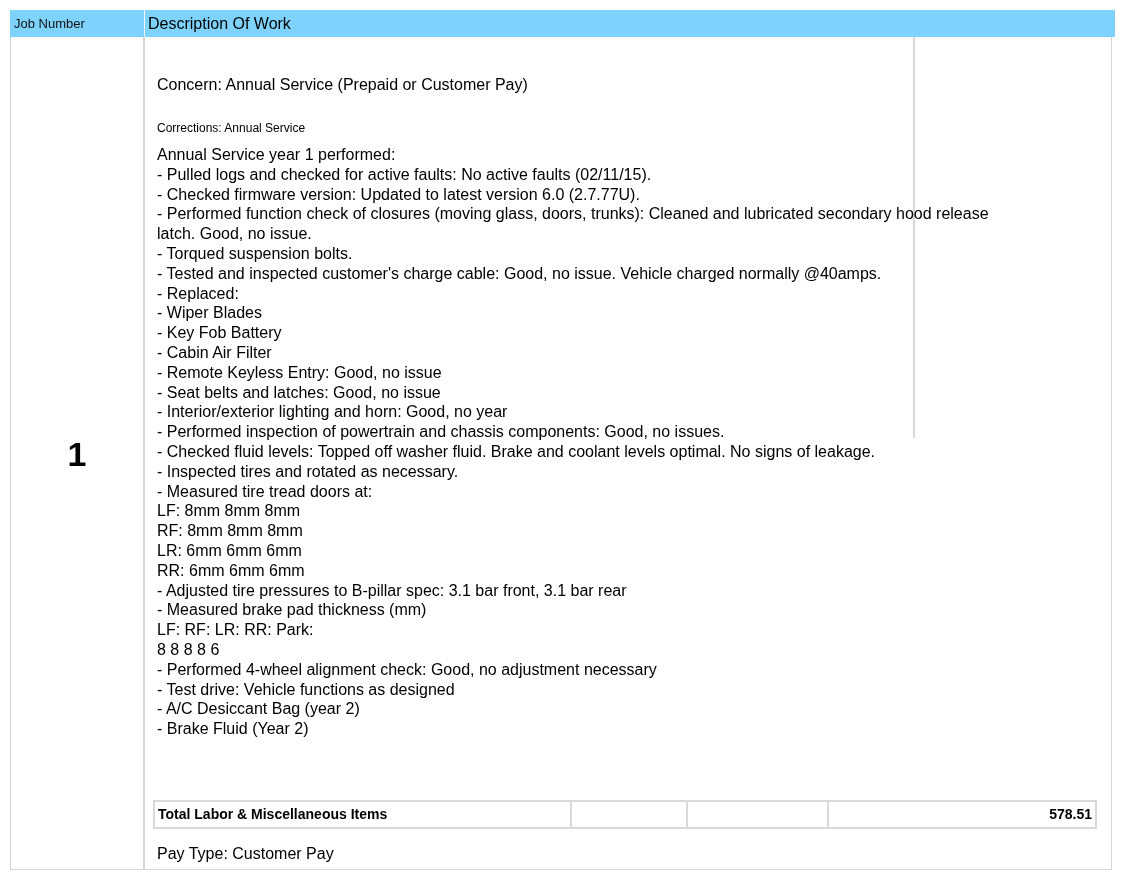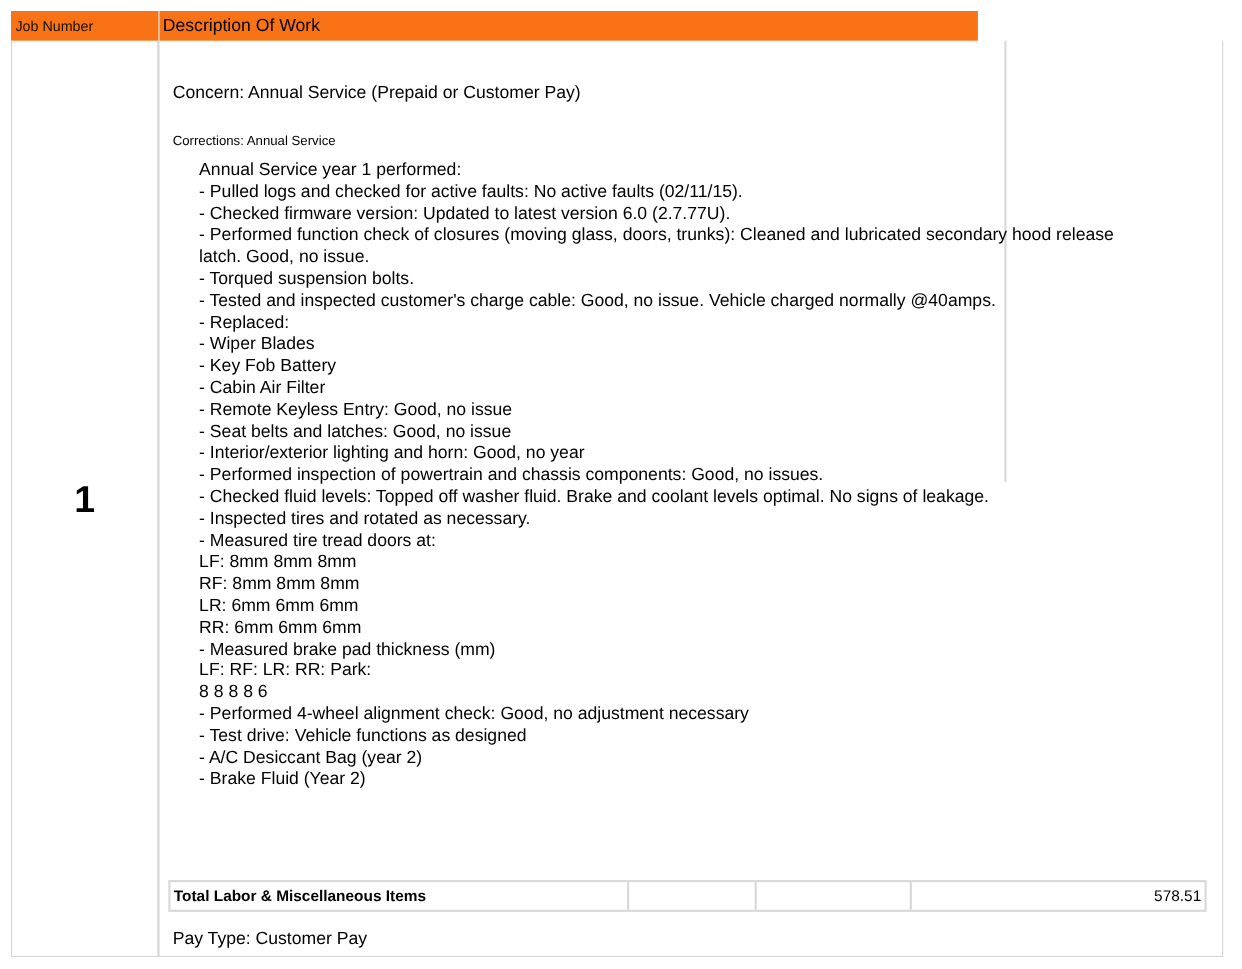--- a/index.html
+++ b/index.html
@@ -5,8 +5,8 @@
     html, body { margin: 0; padding: 0; background: #ffffff; }
     body { width: 1129px; height: 881px; position: relative; overflow: hidden;
            font-family: "Liberation Sans", sans-serif; color: #000; }
-    .header { position: absolute; left: 10px; top: 10px; width: 879px; height: 27px;
-              background: #f97316; }
+    .header { position: absolute; left: 10px; top: 10px; width: 1105px; height: 27px;
+              background: #7dd3fc; }
     .hcell { position: absolute; top: 0; height: 27px; line-height: 27px; font-size: 13px; color: #111; }
     .hcell.job { left: 4px; }
     .hcell.desc { left: 138px; }

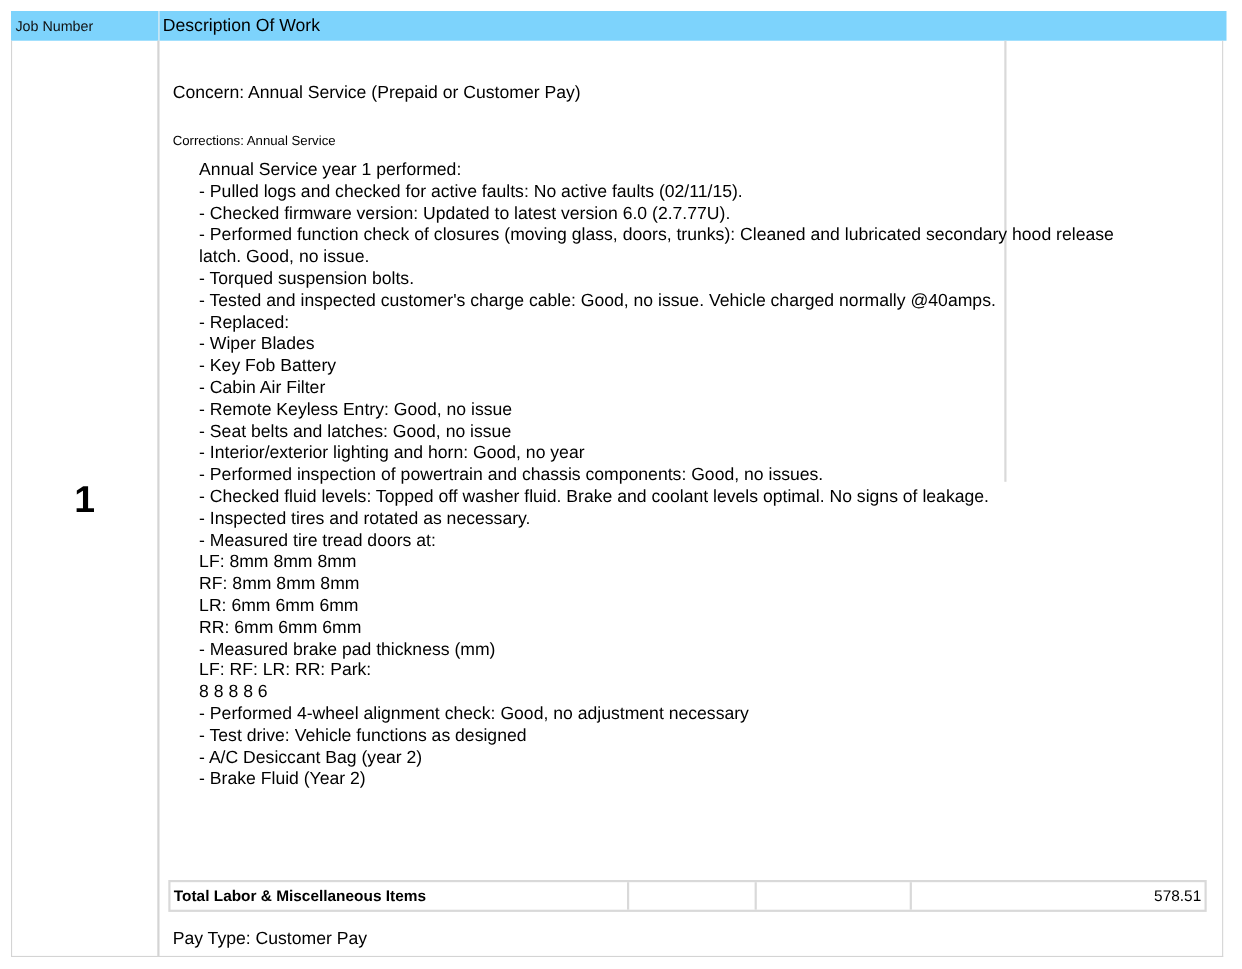--- a/index.html
+++ b/index.html
@@ -24,7 +24,7 @@
     .concern { position: absolute; left: 157px; top: 75px; font-size: 16px; line-height: 20px; white-space: nowrap; }
     .corrections { position: absolute; left: 157px; top: 118px; font-size: 12px; line-height: 20px; white-space: nowrap; }
     .lines { position: absolute; left: 157px; top: 145px; font-size: 16px; line-height: 19.8px; width: 940px; }
-    .lines div { white-space: nowrap; margin-left: 24px; }
+    .lines div { white-space: nowrap; }
 
     .total-table { position: absolute; left: 153px; top: 800px; width: 944px; height: 29px;
                    border: 2px solid #d9d9d9; box-sizing: border-box; display: flex; }

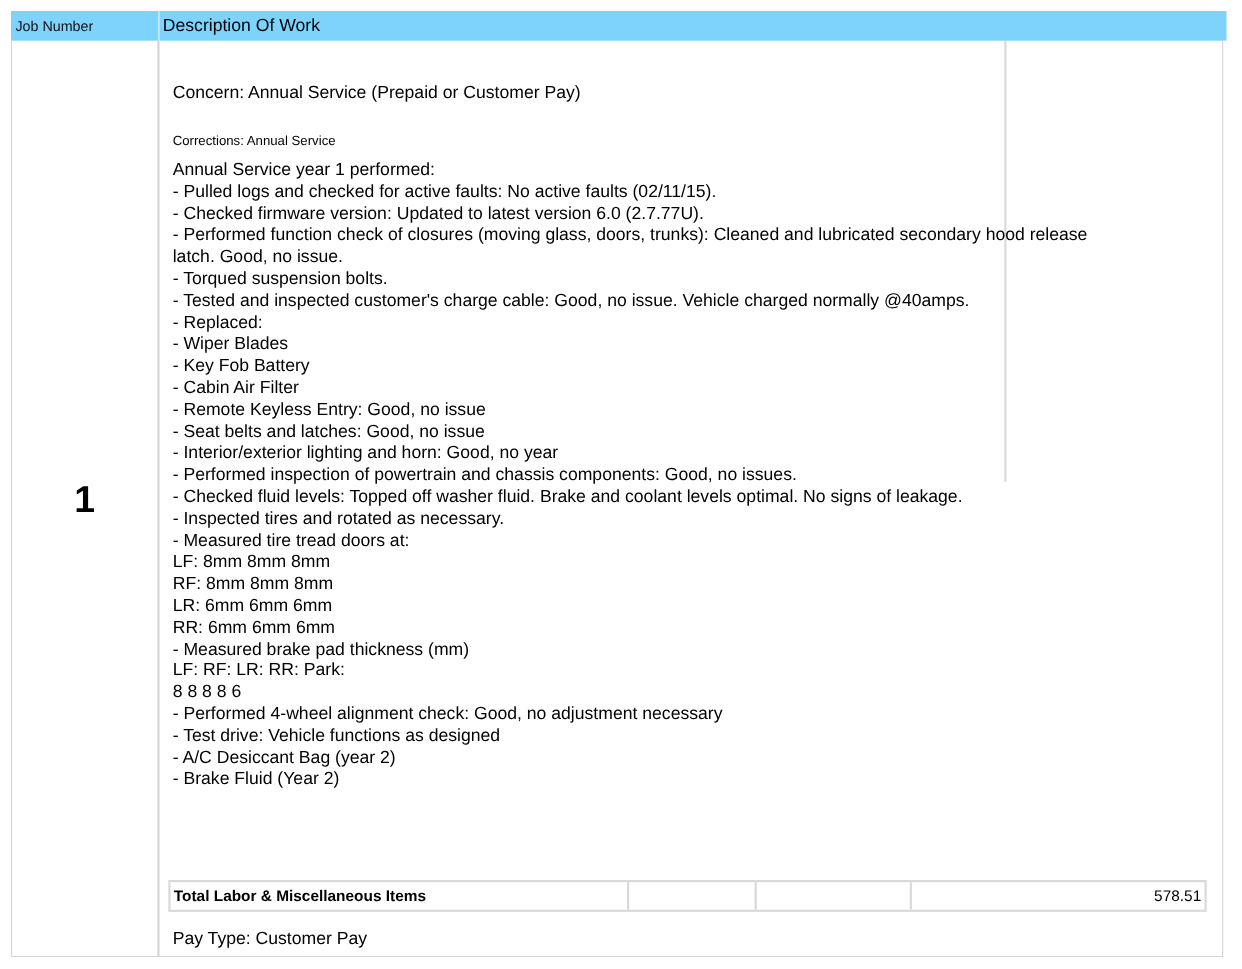--- a/index.html
+++ b/index.html
@@ -78,6 +78,7 @@
     <div>RF:  8mm 8mm 8mm</div>
     <div>LR:  6mm 6mm 6mm</div>
     <div>RR:  6mm 6mm 6mm</div>
+    <div>- Adjusted tire pressures to B-pillar spec: 3.1 bar front, 3.1 bar rear</div>
     <div>- Measured brake pad thickness (mm)</div>
     <div>LF:  RF:  LR:  RR:  Park:</div>
     <div>8  8  8  8  6</div>

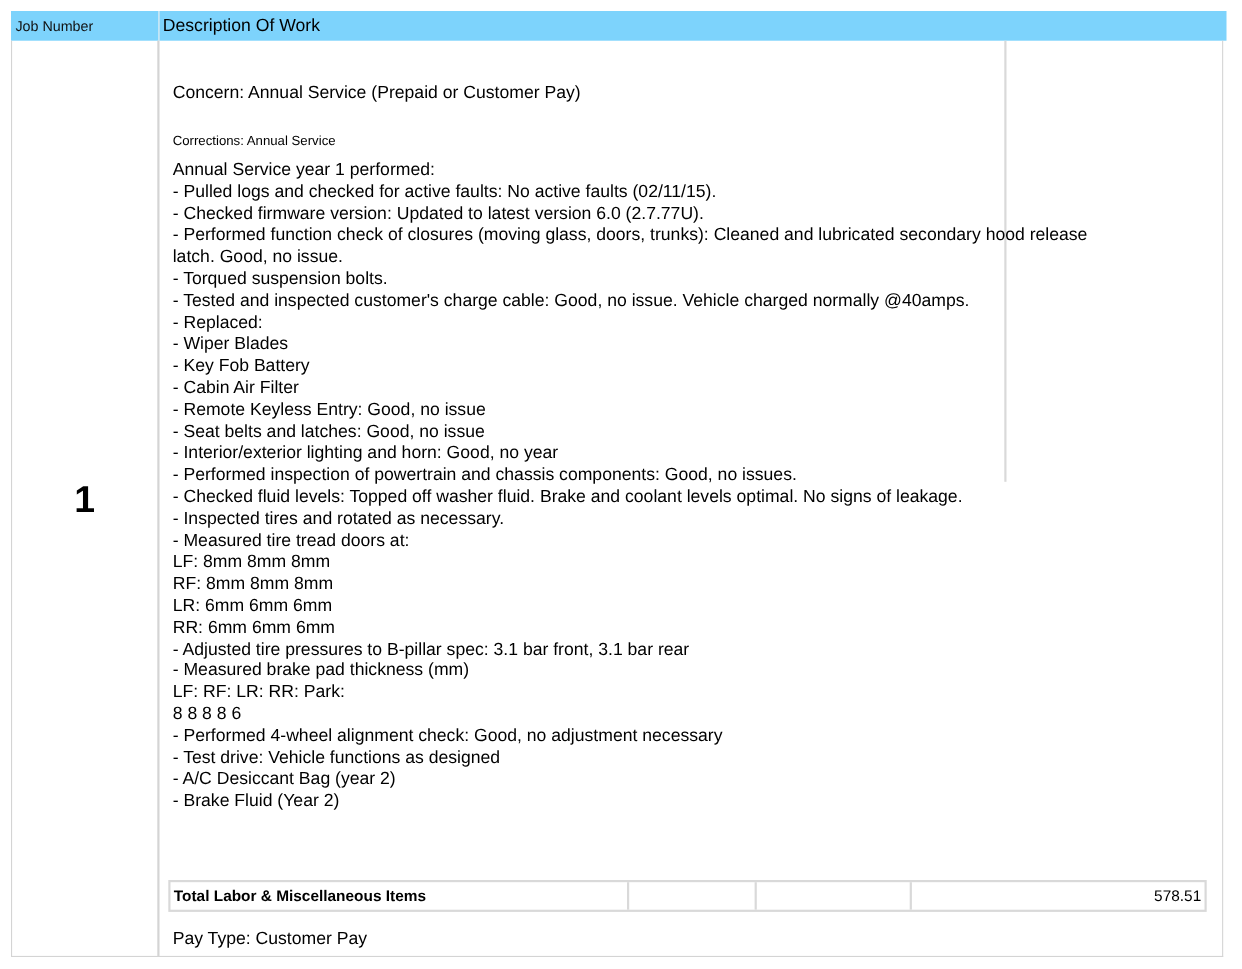--- a/index.html
+++ b/index.html
@@ -33,7 +33,7 @@
     .tcell.label { width: 417px; font-weight: bold; padding-left: 3px; }
     .tcell.c2 { width: 116px; }
     .tcell.c3 { width: 141px; }
-    .tcell.amount { flex: 1; text-align: right; padding-right: 3px; }
+    .tcell.amount { flex: 1; text-align: right; padding-right: 3px; font-weight: bold; }
 
     .paytype { position: absolute; left: 157px; top: 844px; font-size: 16px; line-height: 20px; white-space: nowrap; }
   </style>

